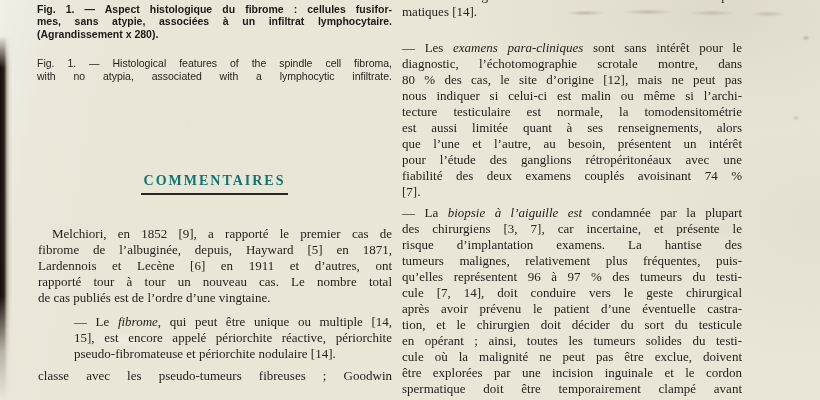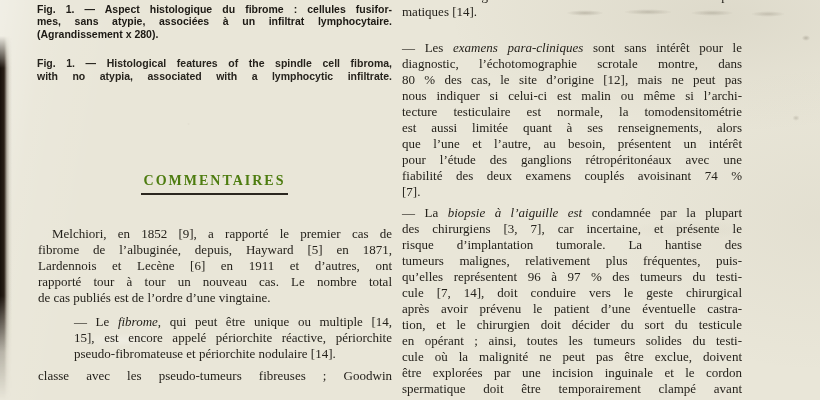--- a/index.html
+++ b/index.html
@@ -53,7 +53,7 @@
     font-size:10.5px;color:#1c1914;}
   .cap .line{line-height:12.4px;}
   .cap-fr{font-weight:bold;}
-  .cap-en{margin-top:17px;font-weight:bold;color:#26231d;}
+  .cap-en{margin-top:17px;font-weight:normal;color:#26231d;}
 
   
   .heading-wrap{position:absolute;left:37px;top:171px;width:355px;text-align:center;}

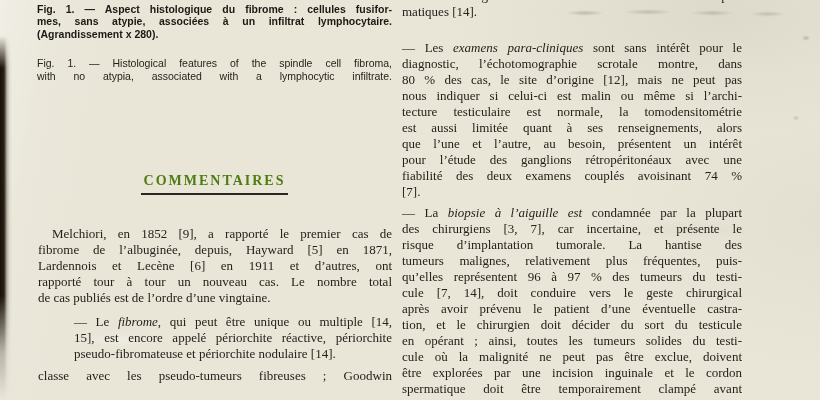--- a/index.html
+++ b/index.html
@@ -58,7 +58,7 @@
   
   .heading-wrap{position:absolute;left:37px;top:171px;width:355px;text-align:center;}
   .heading{display:inline-block;font-size:14px;font-weight:600;letter-spacing:2px;
-    padding:0 3px 4px 3px;border-bottom:2.5px solid #2b2720;color:#4d7c0f;}
+    padding:0 3px 4px 3px;border-bottom:2.5px solid #2b2720;color:#0f766e;}
 
   
   .col{position:absolute;font-size:13px;}

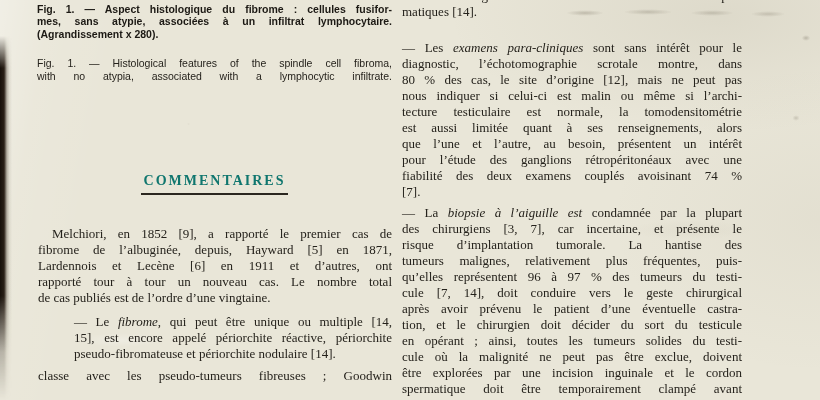--- a/index.html
+++ b/index.html
@@ -133,7 +133,7 @@
       <div class="para">
         <div class="line">— La <i>biopsie à l’aiguille est</i> condamnée par la plupart</div>
         <div class="line">des chirurgiens [3, 7], car incertaine, et présente le</div>
-        <div class="line">risque d’implantation tumorale. La hantise des</div>
+        <div class="line">risque d’implantation examens. La hantise des</div>
         <div class="line">tumeurs malignes, relativement plus fréquentes, puis-</div>
         <div class="line">qu’elles représentent 96 à 97 % des tumeurs du testi-</div>
         <div class="line">cule [7, 14], doit conduire vers le geste chirurgical</div>

